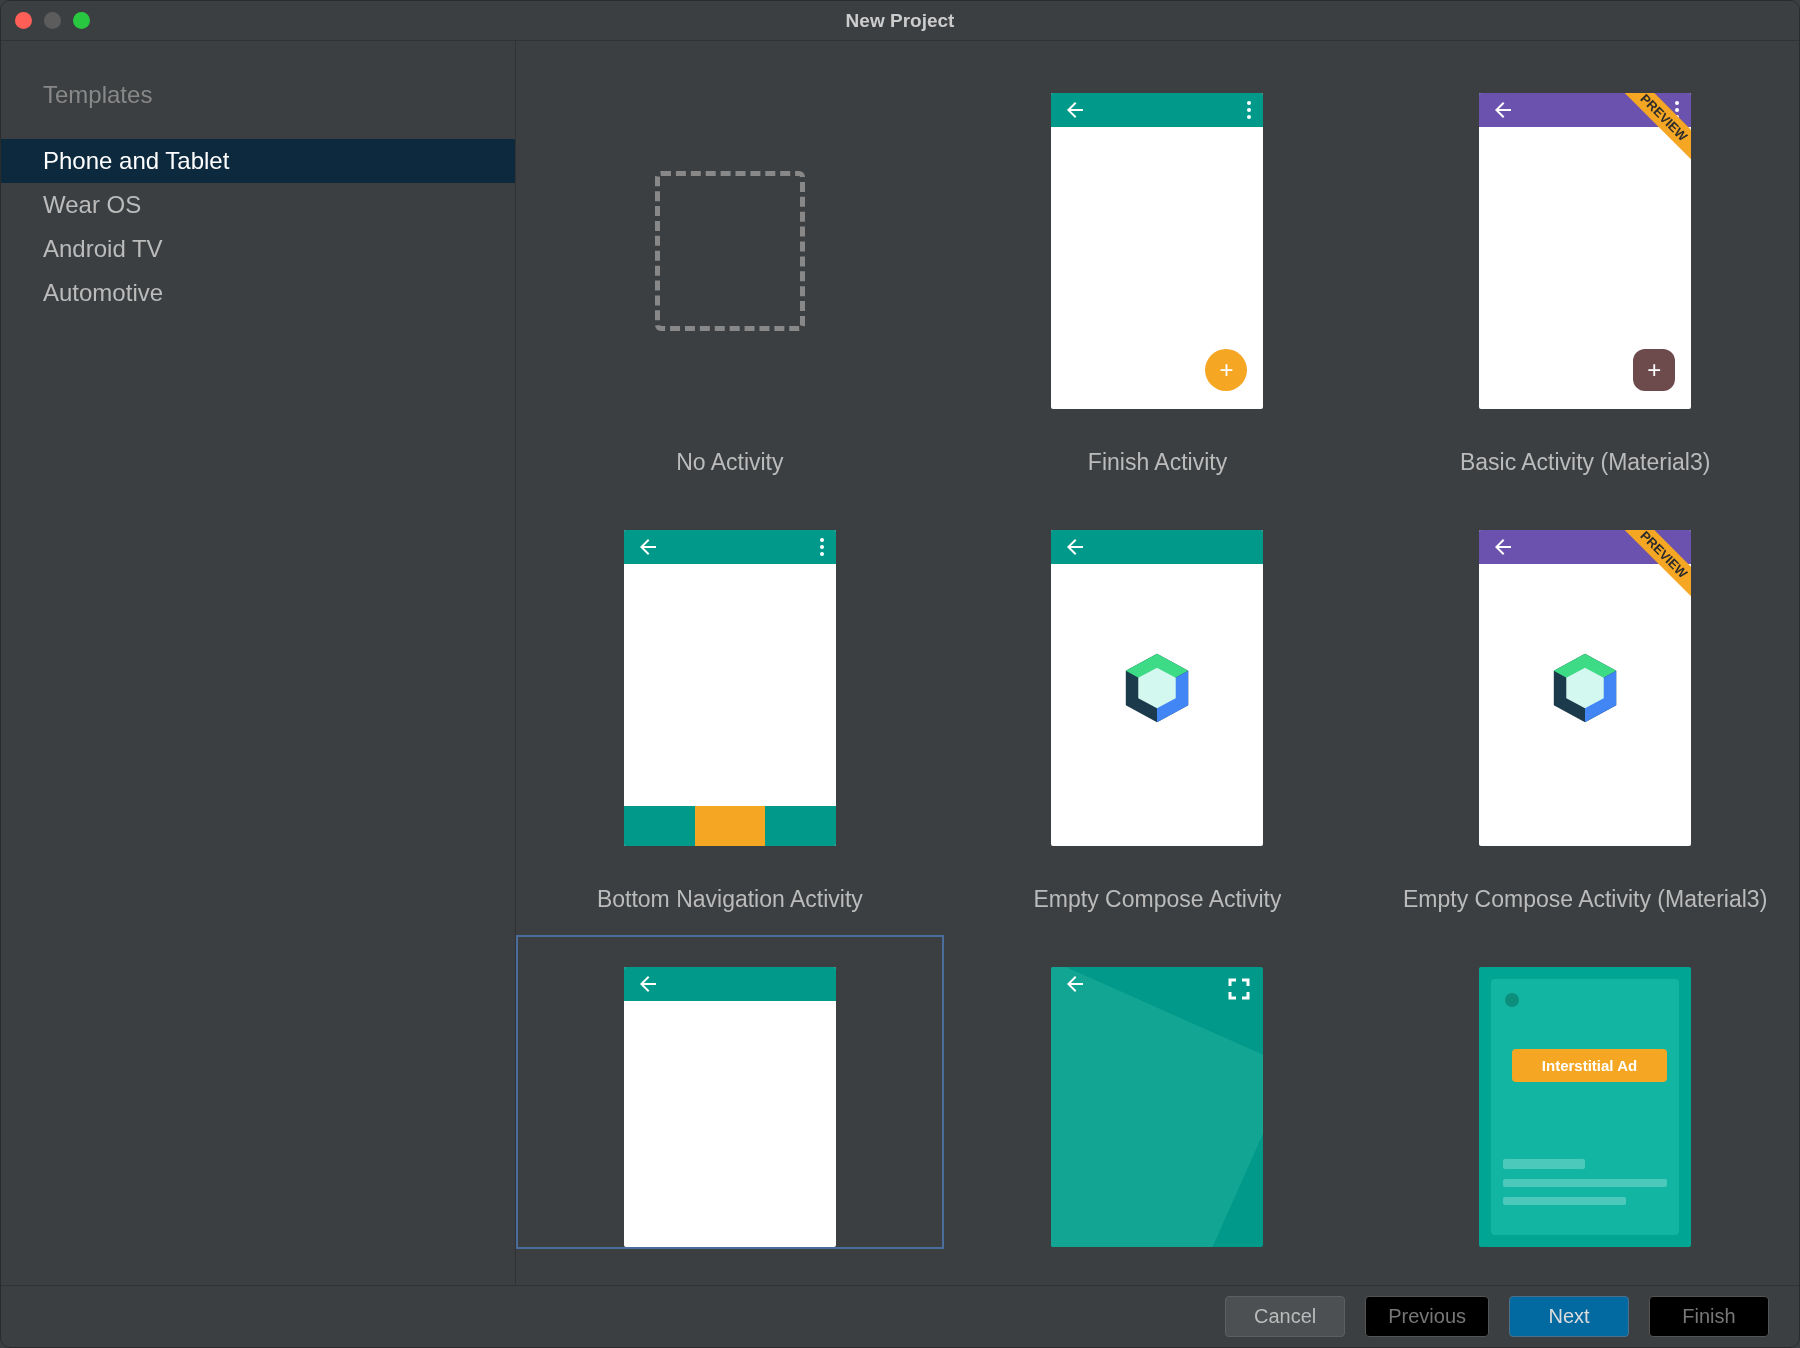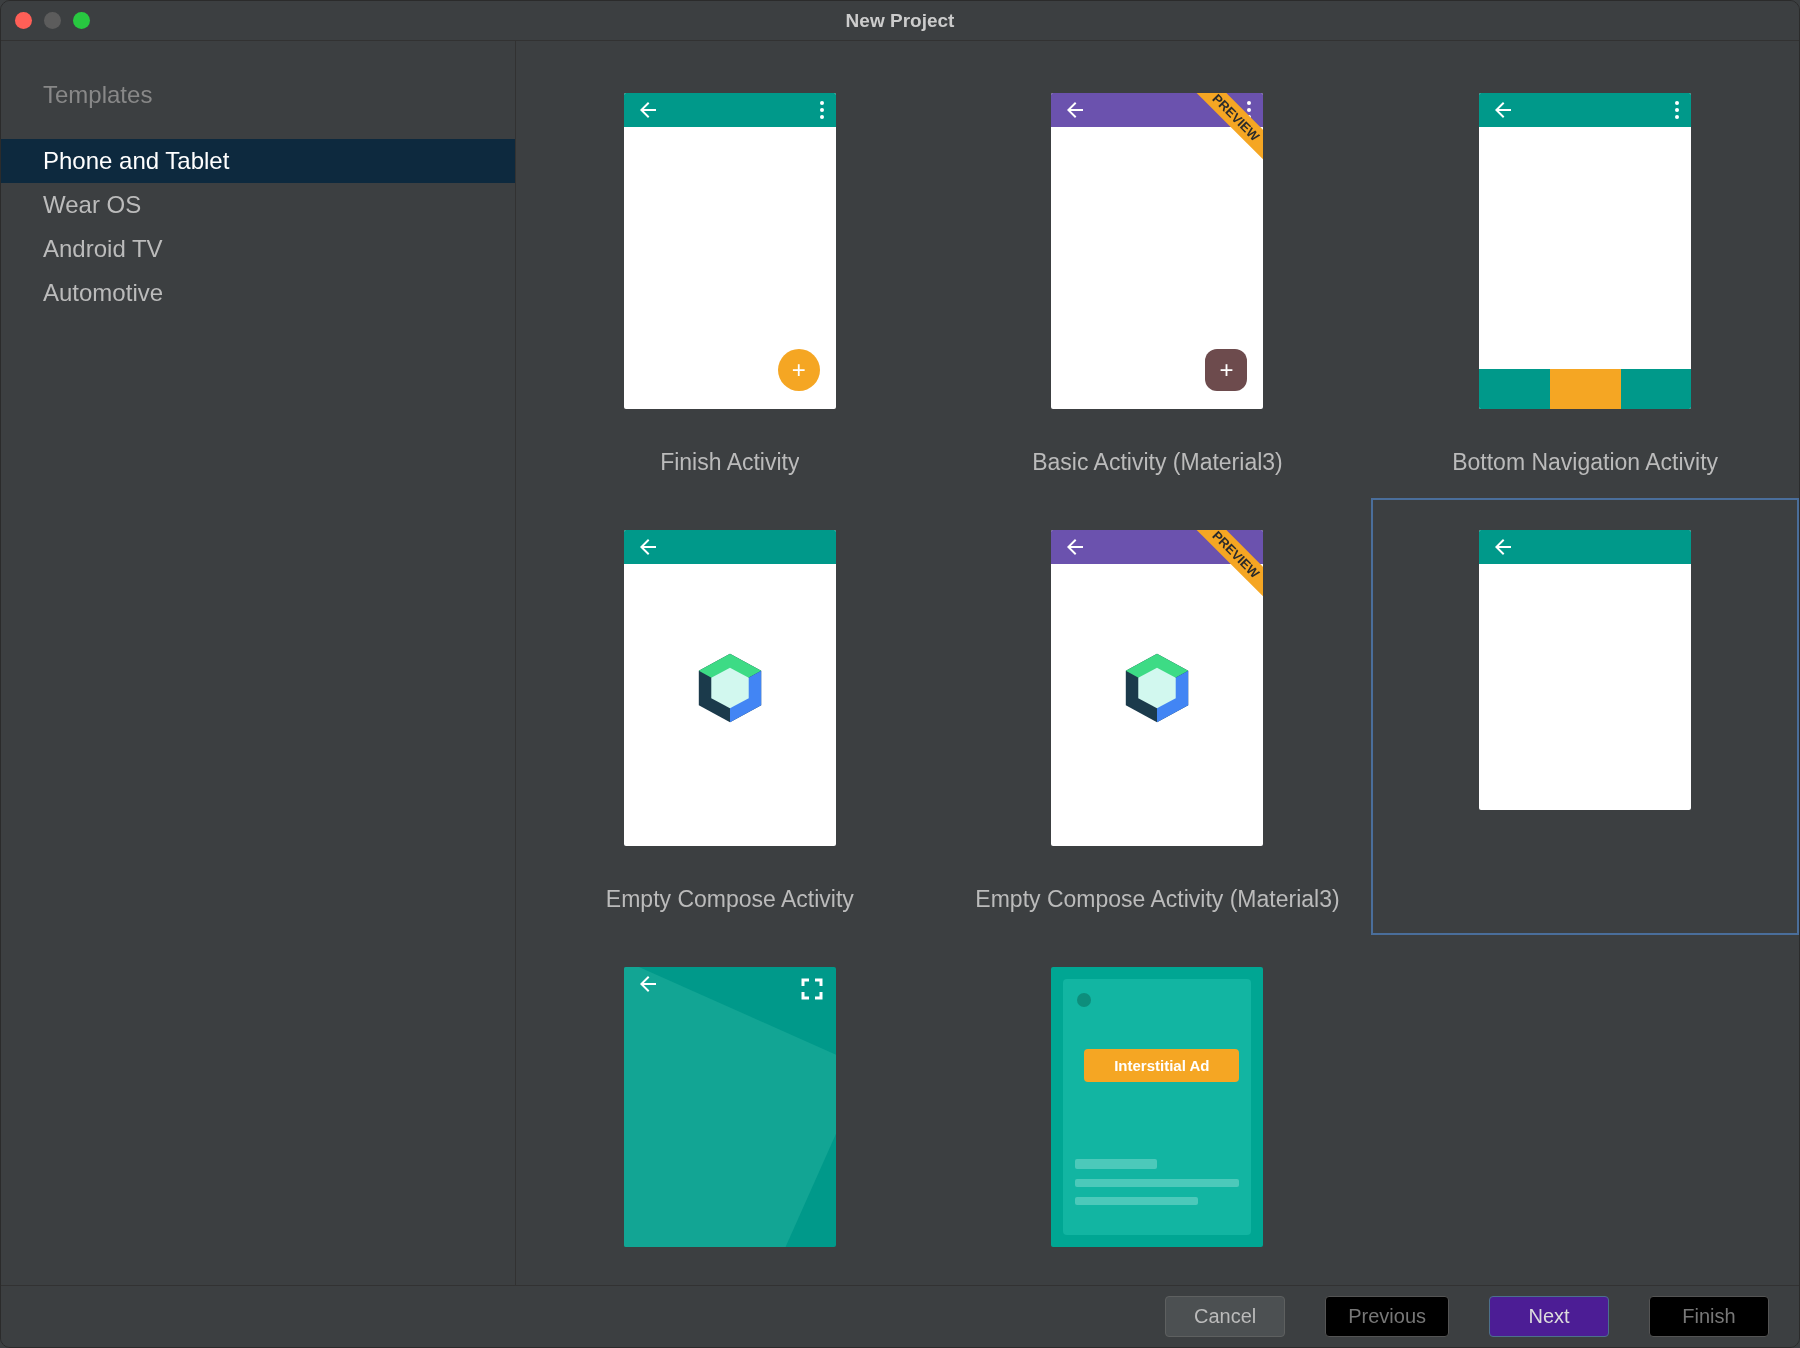--- a/index.html
+++ b/index.html
@@ -317,6 +317,12 @@
     <div class="main">
       <div class="grid">
 
+        <div class="cell">
+          <div class="thumb empty">
+            <div class="dashed-square"></div>
+          </div>
+          <div class="caption">No Activity</div>
+        </div>
 
         <div class="cell">
           <div class="thumb">

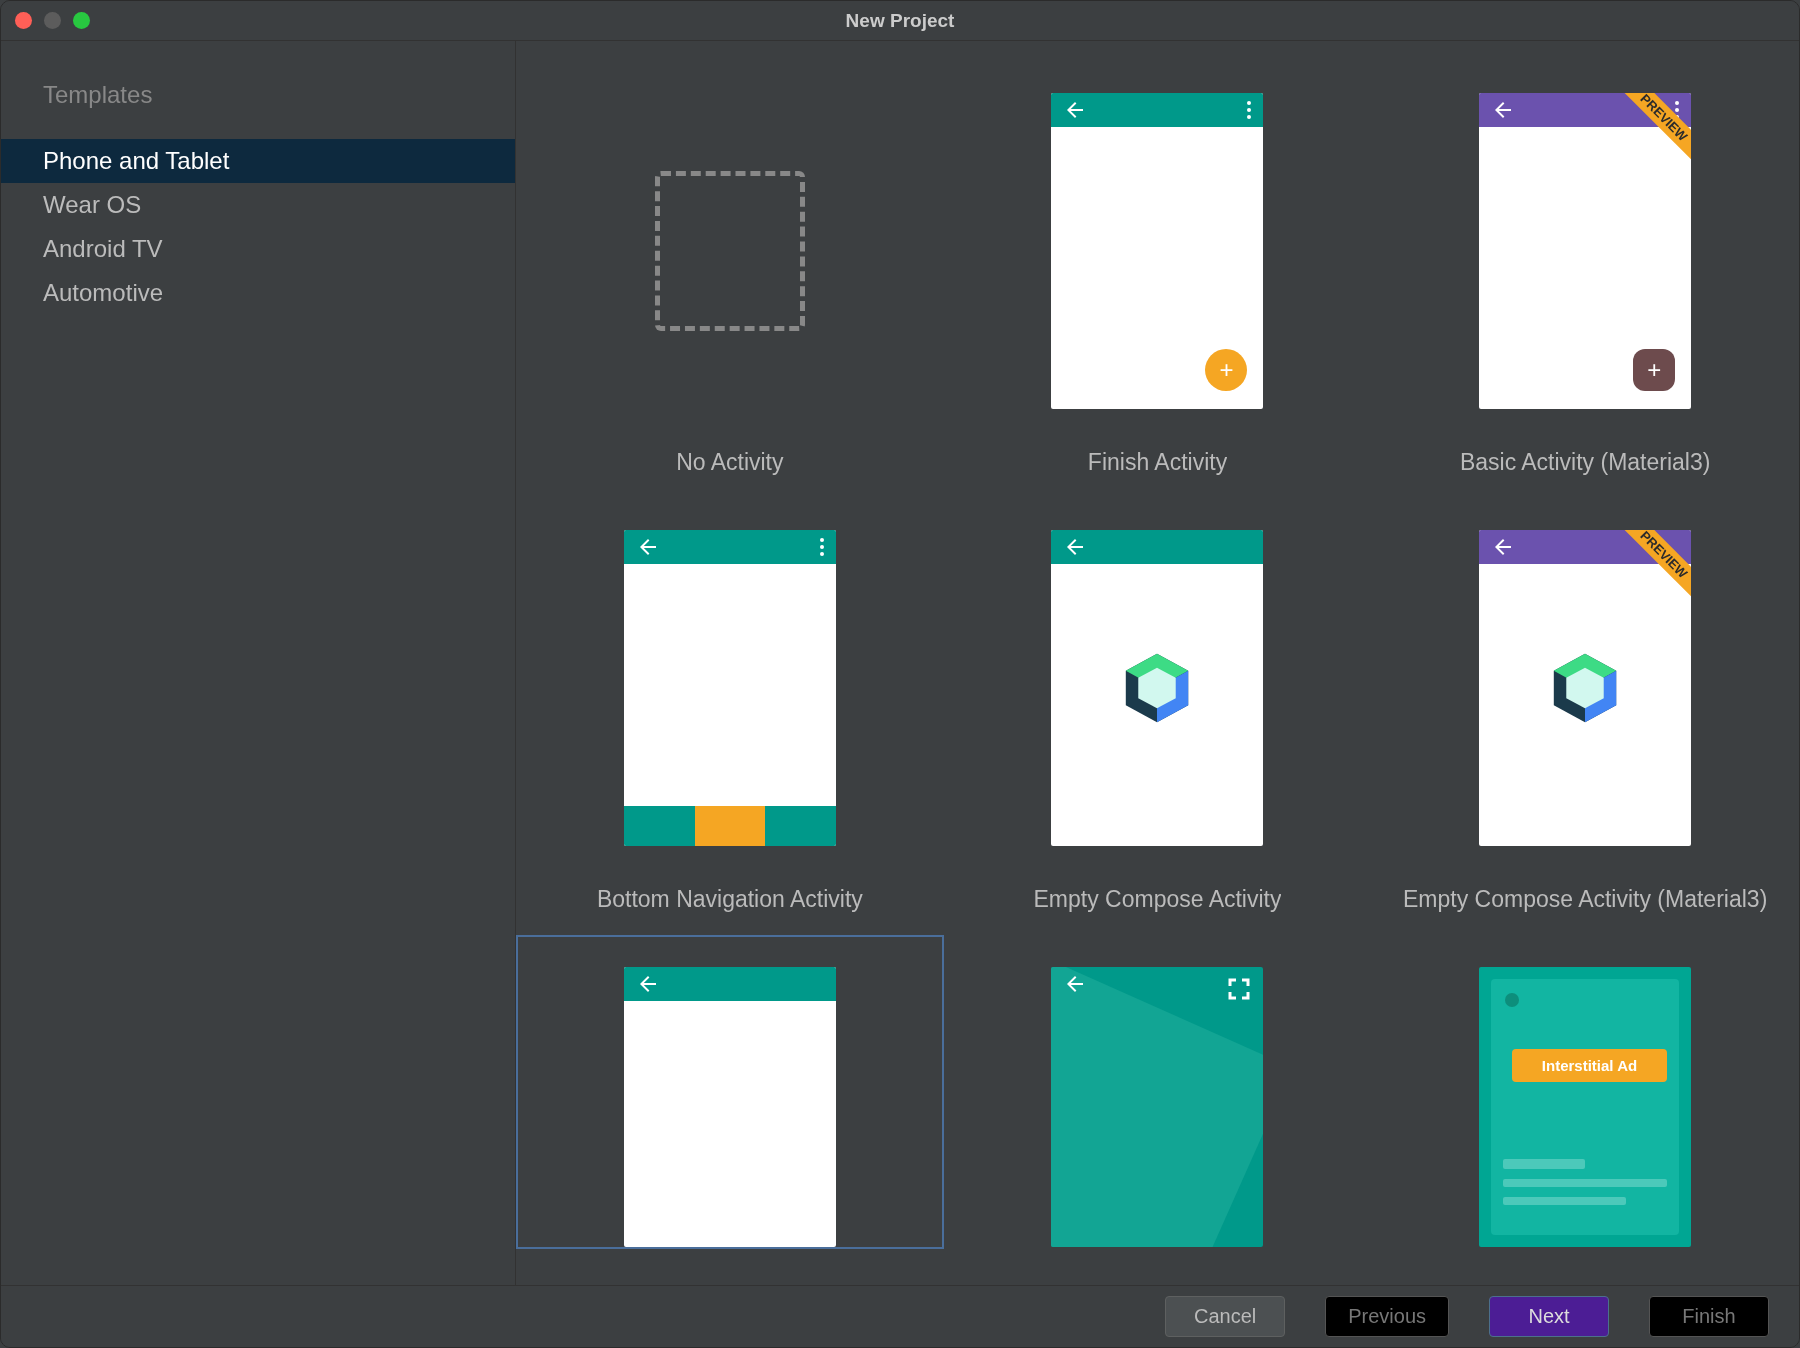--- a/index.html
+++ b/index.html
@@ -208,7 +208,6 @@
   color: #bbbbbb;
   text-align: center;
   cursor: pointer;
-  margin-left: 20px;
 }
 .btn.primary {
   background: #4c1d95;

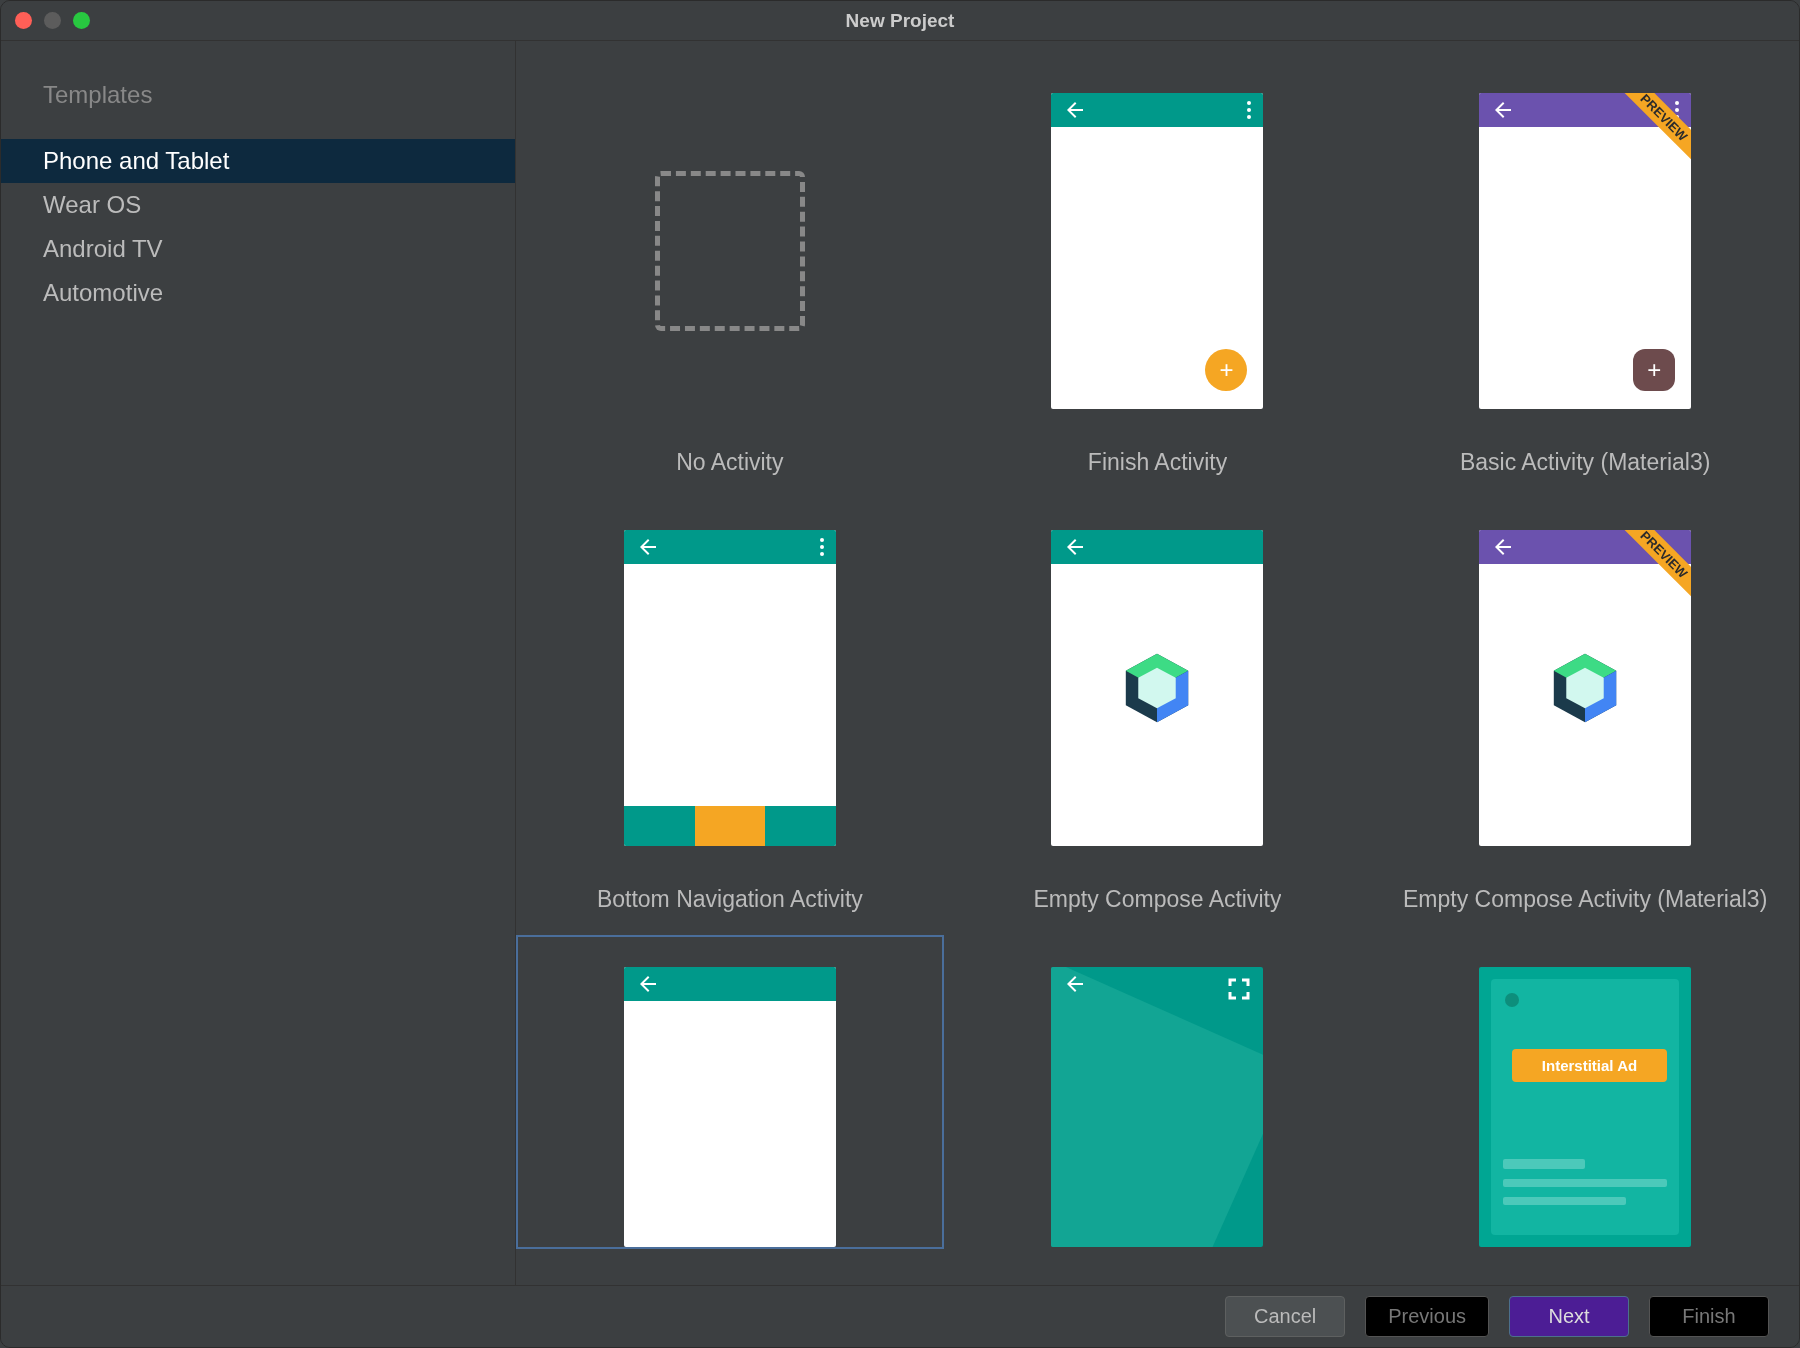--- a/index.html
+++ b/index.html
@@ -210,7 +210,7 @@
   cursor: pointer;
 }
 .btn.primary {
-  background: #4c1d95;
+  background: #0369a1;
   border-color: #4c708c;
   color: #dddddd;
 }

